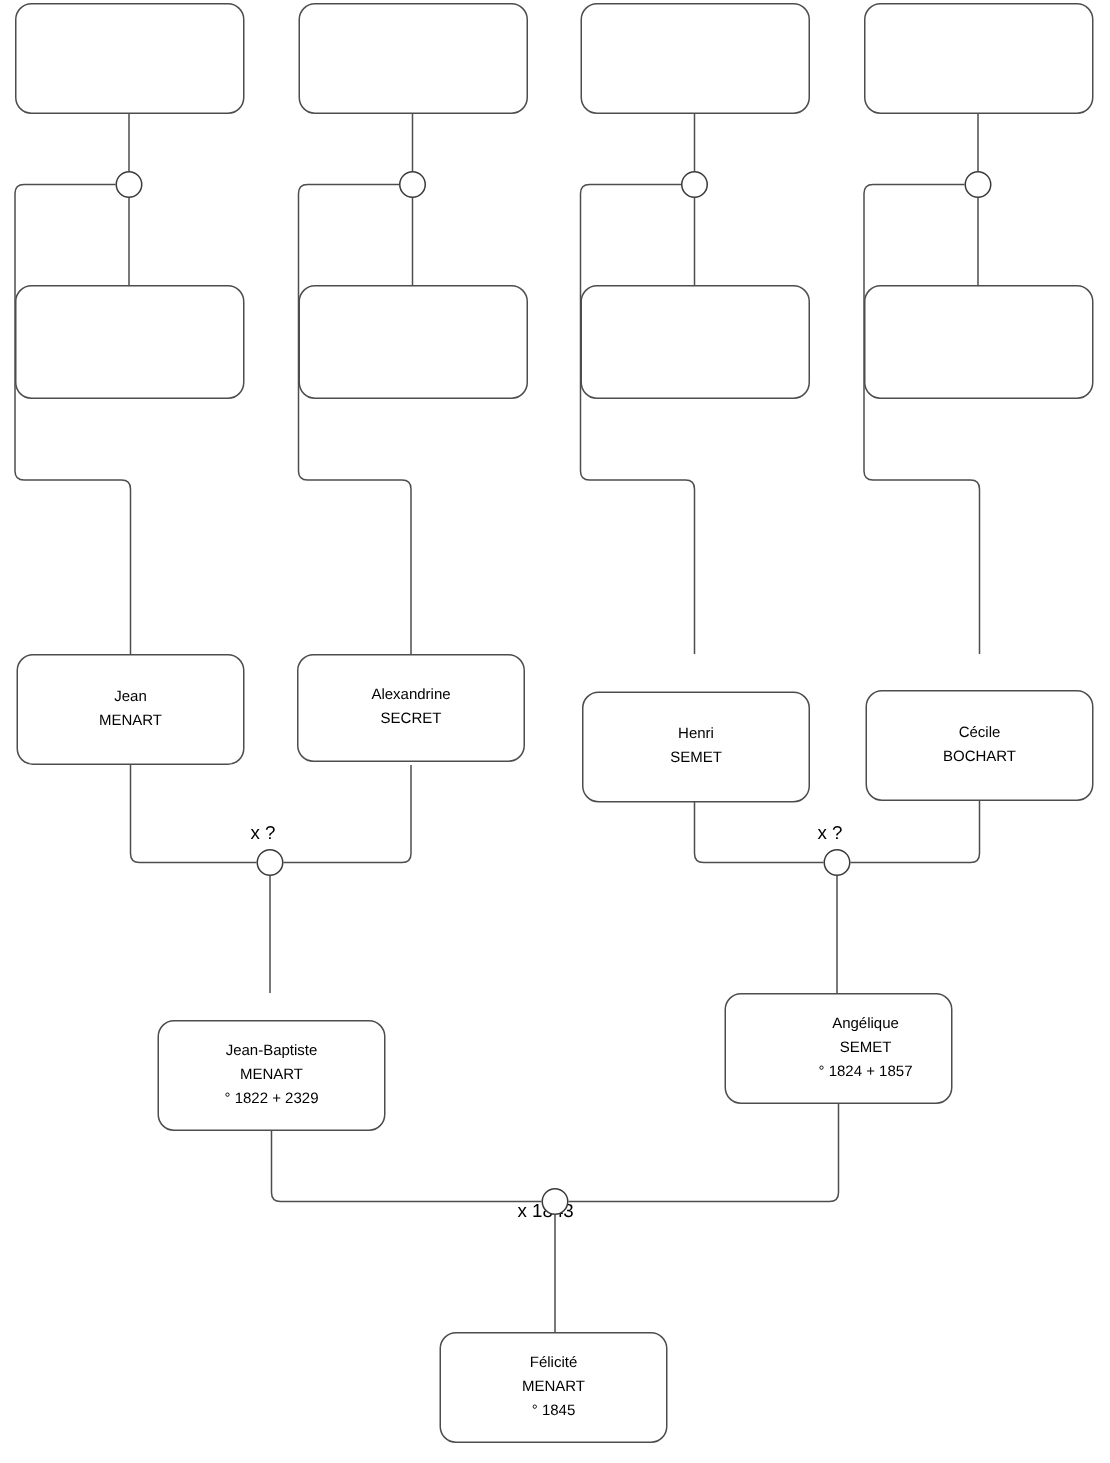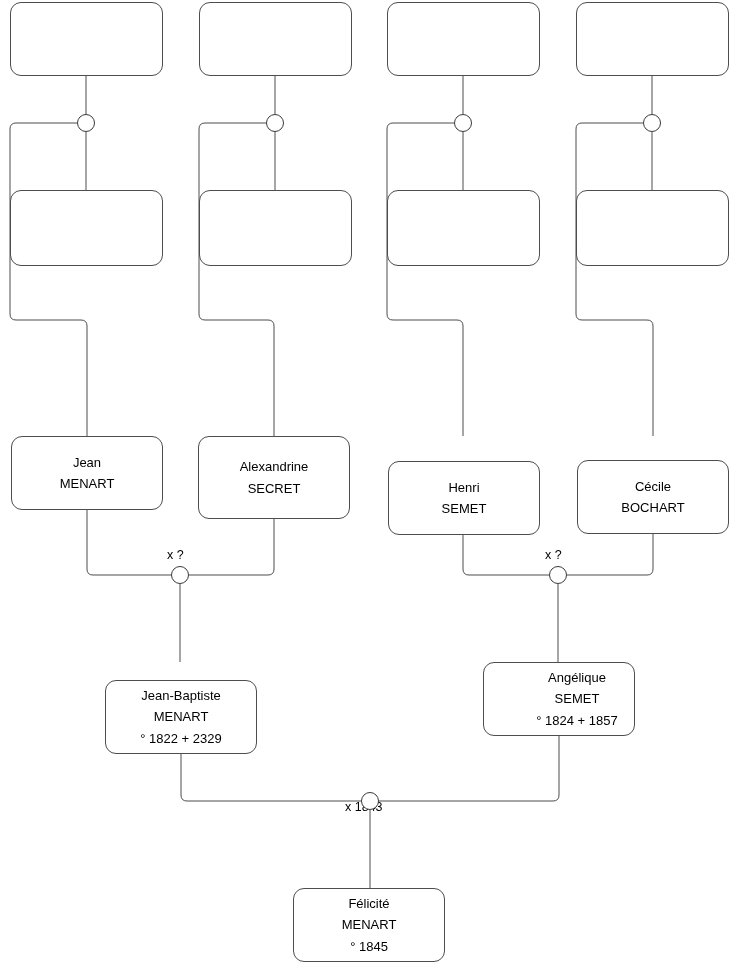--- a/index.html
+++ b/index.html
@@ -38,7 +38,7 @@
     justify-content: center;
     text-align: center;
     color: #000000;
-    font-size: 13px;
+    font-size: 10px;
     line-height: 1.63;
     z-index: 3;
   }

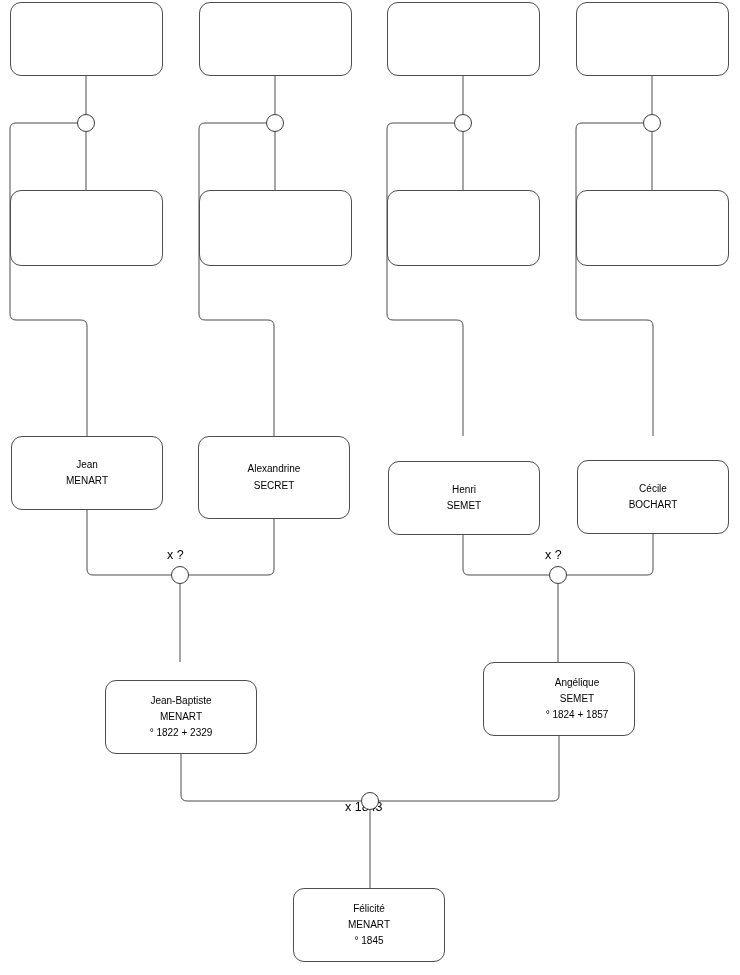--- a/index.html
+++ b/index.html
@@ -106,7 +106,7 @@
         <span class="ln">Jean</span>
         <span class="ln">MENART</span>
       </div>
-      <div class="person-box" style="left: 198px; top: 436px; width: 152px; height: 83px; border-color: rgb(77, 77, 77);">
+      <div class="person-box" style="left: 198px; top: 436px; width: 152px; height: 72px; border-color: rgb(77, 77, 77);">
         <span class="ln">Alexandrine</span>
         <span class="ln">SECRET</span>
       </div>

